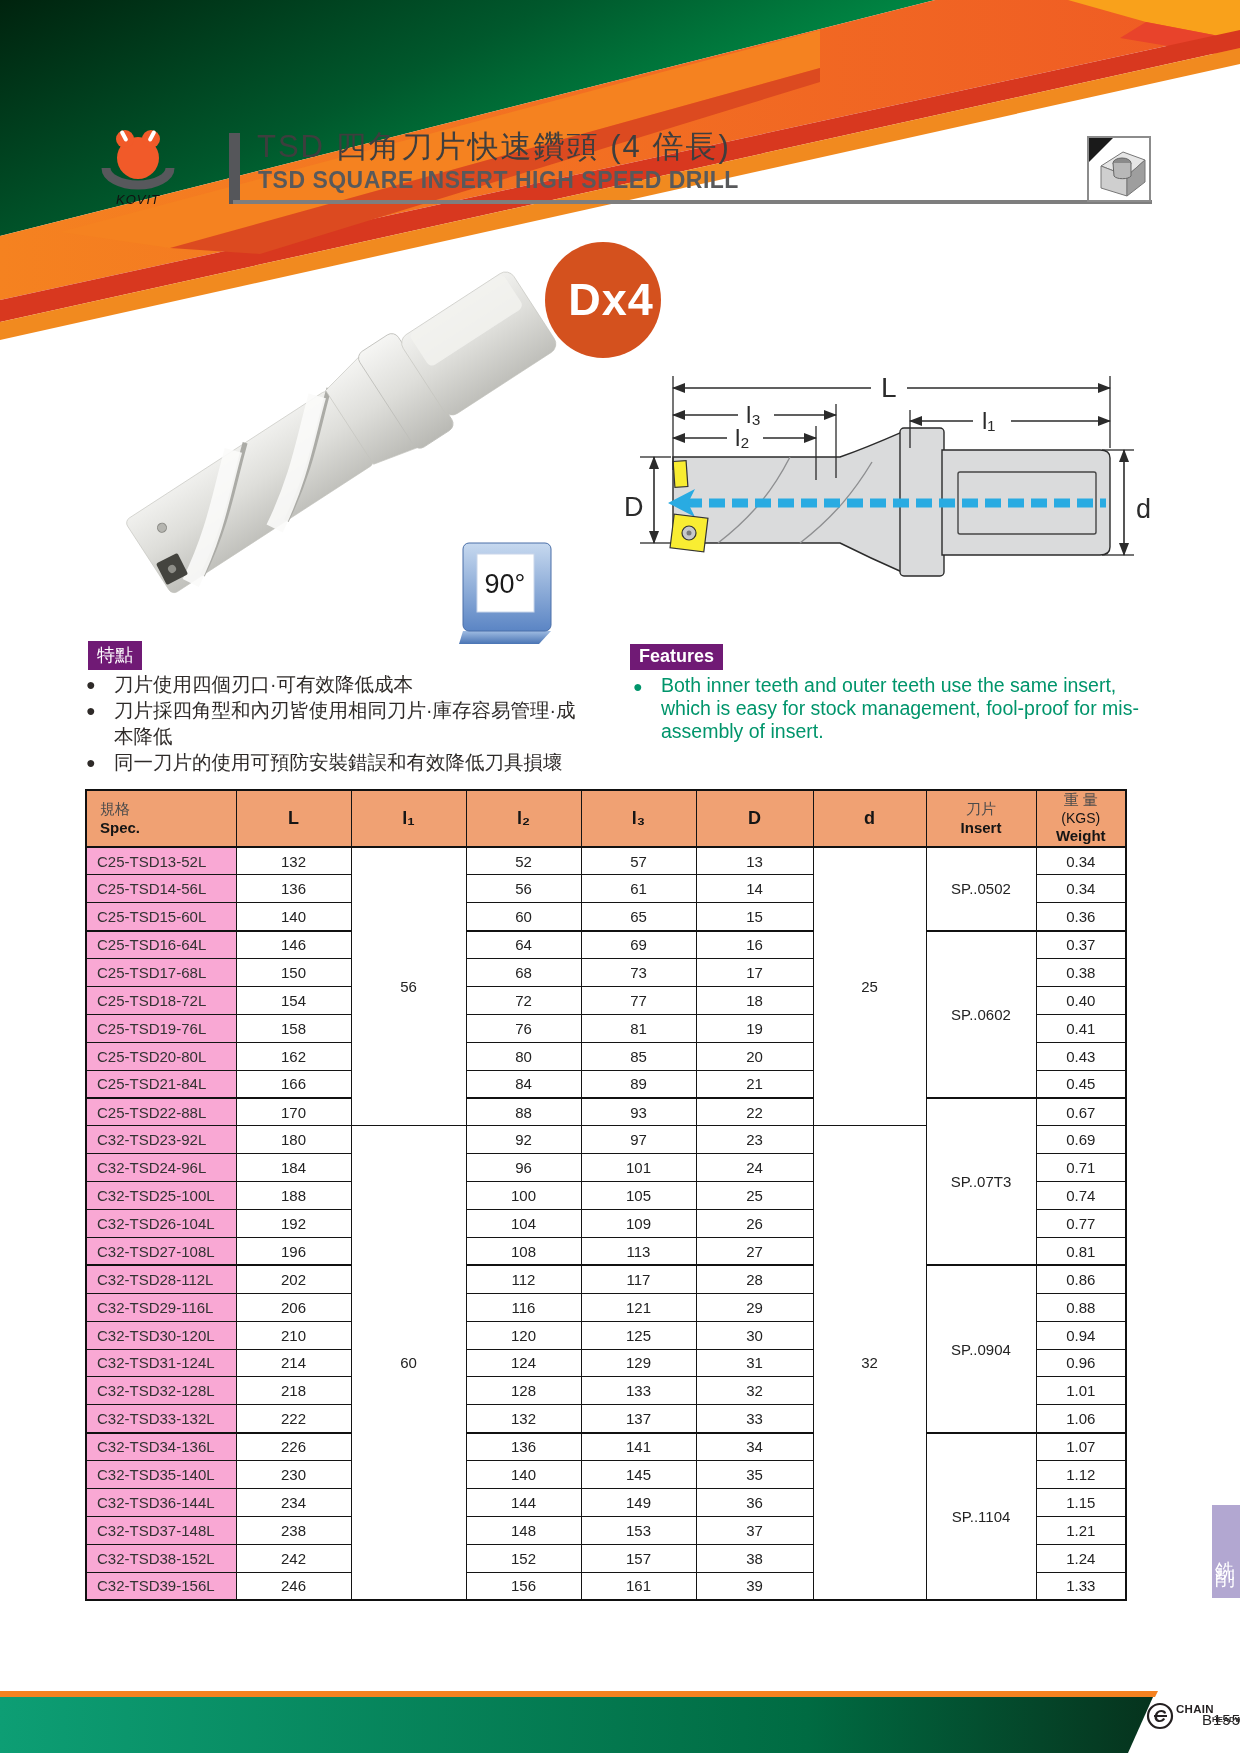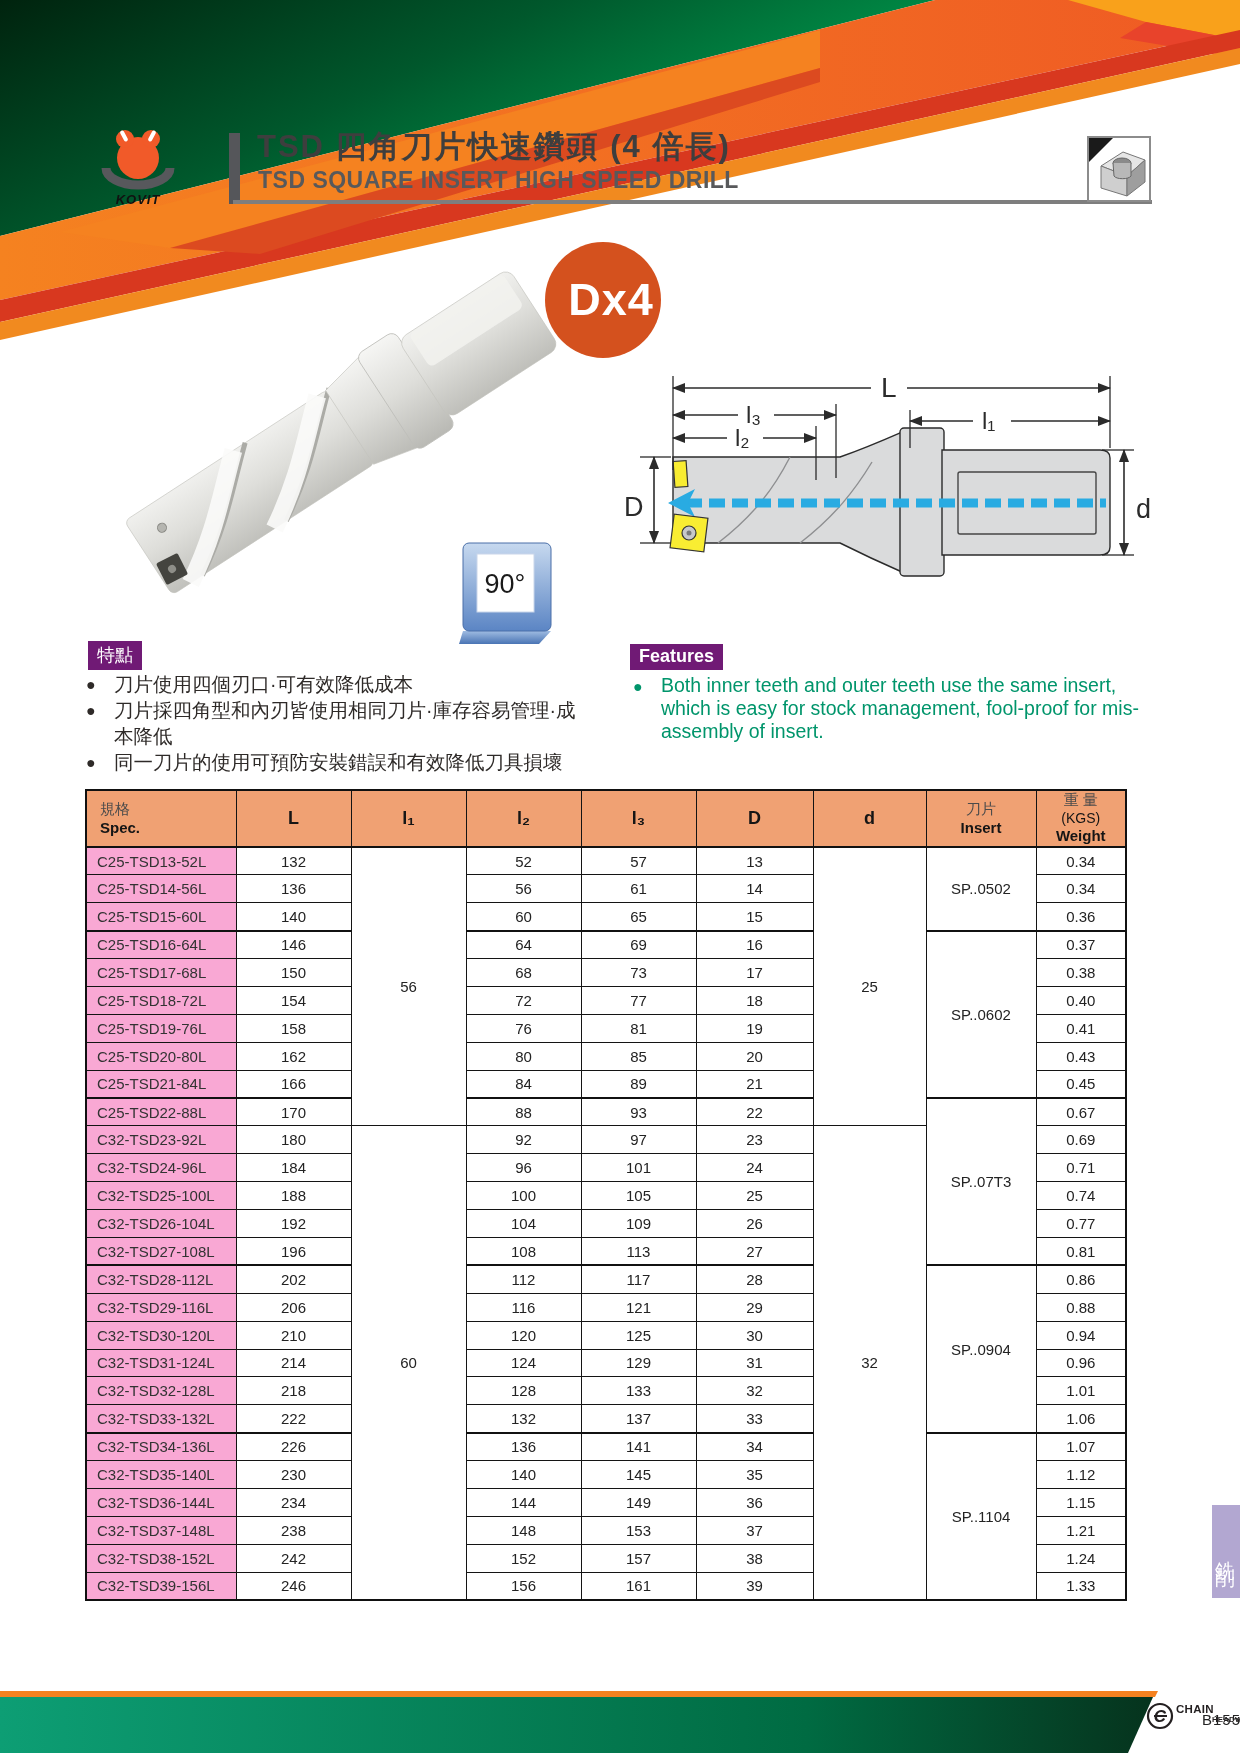--- a/index.html
+++ b/index.html
@@ -14,7 +14,7 @@
   .logo { left:98px; top:126px; width:80px; height:86px; text-align:center; }
   .brand-name { position:absolute; left:0; top:66px; width:80px; font-size:13px; font-weight:bold; font-style:italic; color:#111; letter-spacing:1px; }
   .vbar { left:229px; top:133px; width:11px; height:71px; background:#55565A; }
-  .title-zh { left:257px; top:126px; font-size:31px; font-weight:bold; color:#3E3E3E; letter-spacing:2px; white-space:nowrap; }
+  .title-zh { left:257px; top:126px; font-size:31px; font-weight:normal; color:#3E3E3E; letter-spacing:2px; white-space:nowrap; }
   .title-en { left:258px; top:167px; font-size:23px; font-weight:bold; color:#58595B; letter-spacing:0.5px; white-space:nowrap; }
   .underline { left:233px; top:200px; width:919px; height:4px; background:#7E7E7E; }
   .cube-icon { left:1087px; top:136px; }

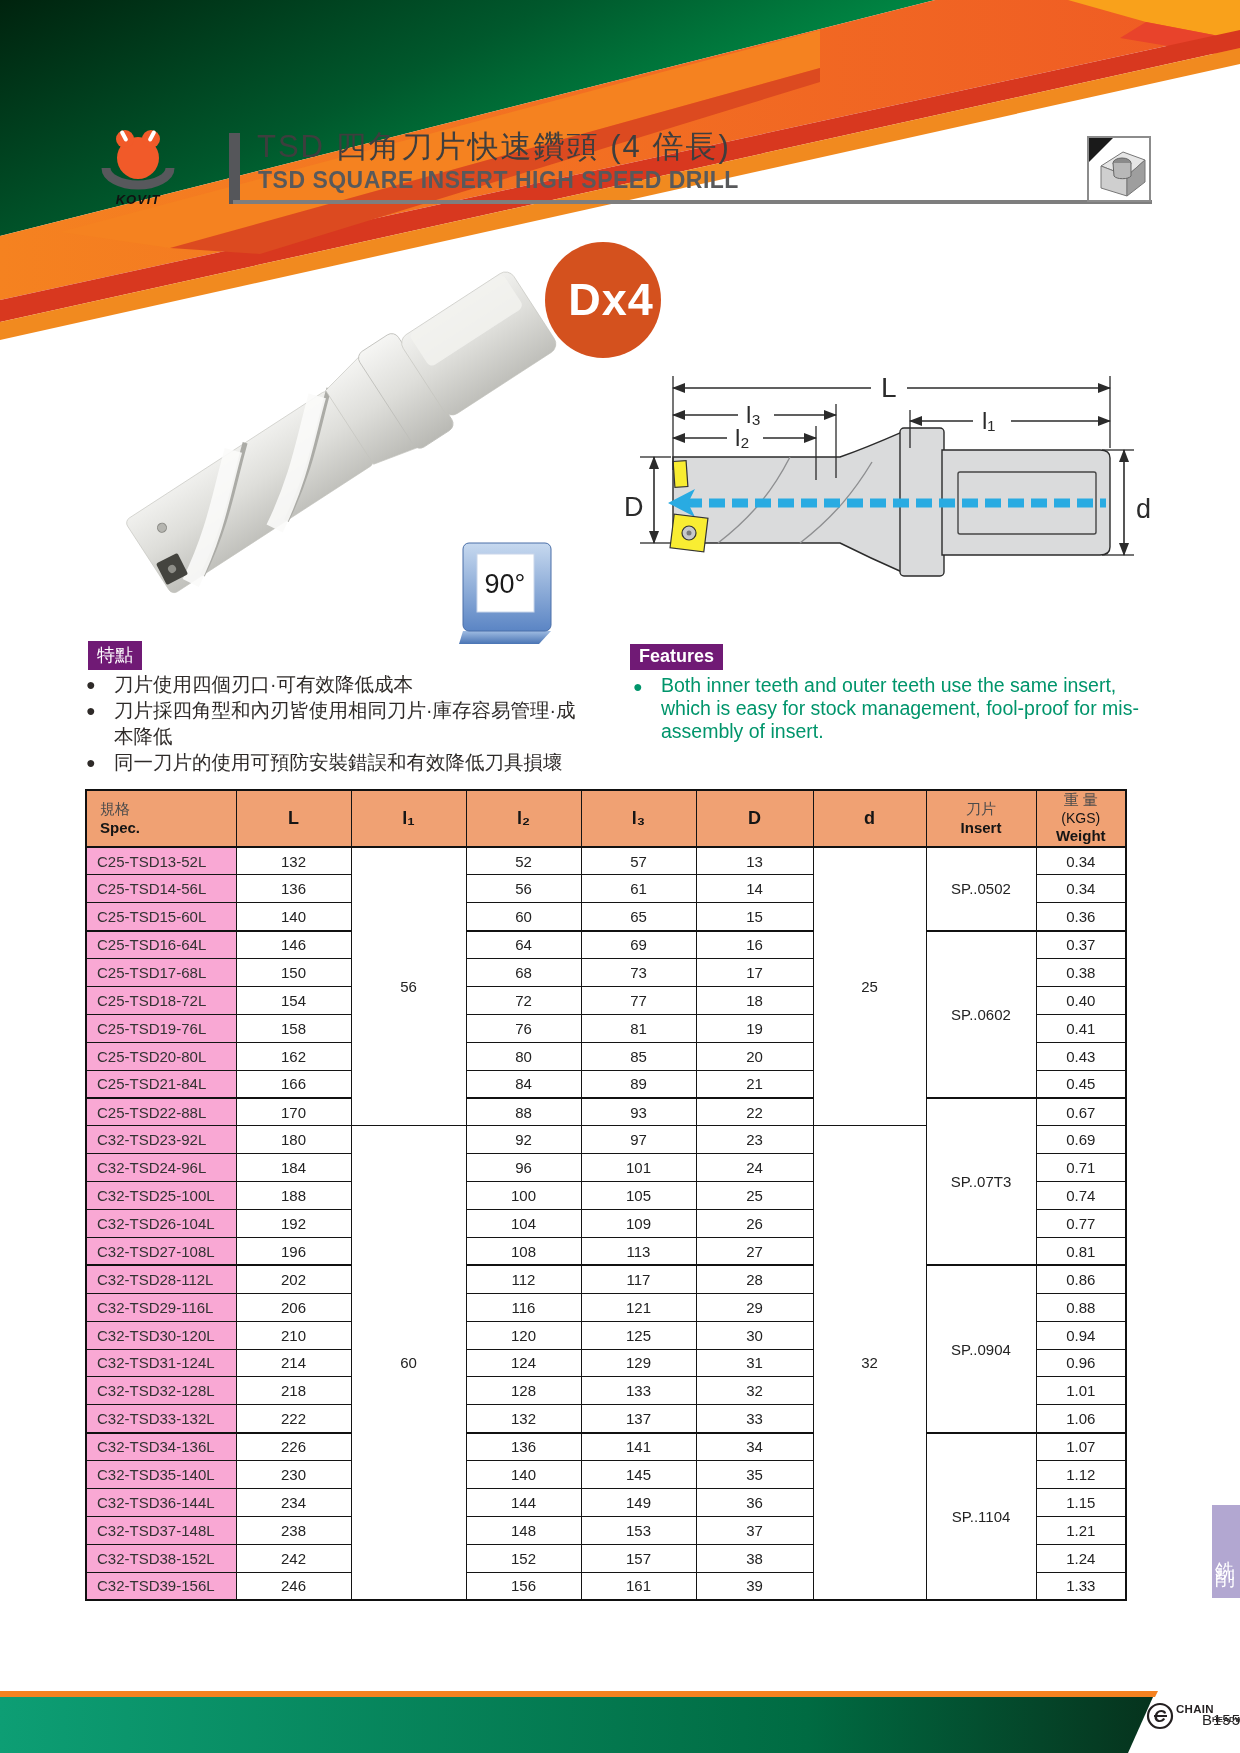--- a/index.html
+++ b/index.html
@@ -12,7 +12,7 @@
 
   
   .logo { left:98px; top:126px; width:80px; height:86px; text-align:center; }
-  .brand-name { position:absolute; left:0; top:66px; width:80px; font-size:13px; font-weight:bold; font-style:italic; color:#111; letter-spacing:1px; }
+  .brand-name { position:absolute; left:0; top:66px; width:80px; font-size:13px; font-weight:normal; font-style:italic; color:#111; letter-spacing:1px; }
   .vbar { left:229px; top:133px; width:11px; height:71px; background:#55565A; }
   .title-zh { left:257px; top:126px; font-size:31px; font-weight:normal; color:#3E3E3E; letter-spacing:2px; white-space:nowrap; }
   .title-en { left:258px; top:167px; font-size:23px; font-weight:bold; color:#58595B; letter-spacing:0.5px; white-space:nowrap; }

